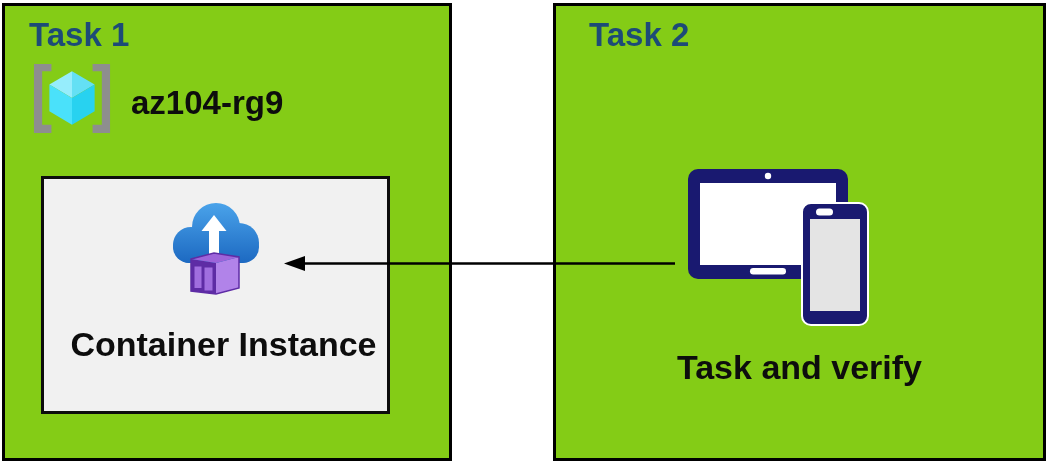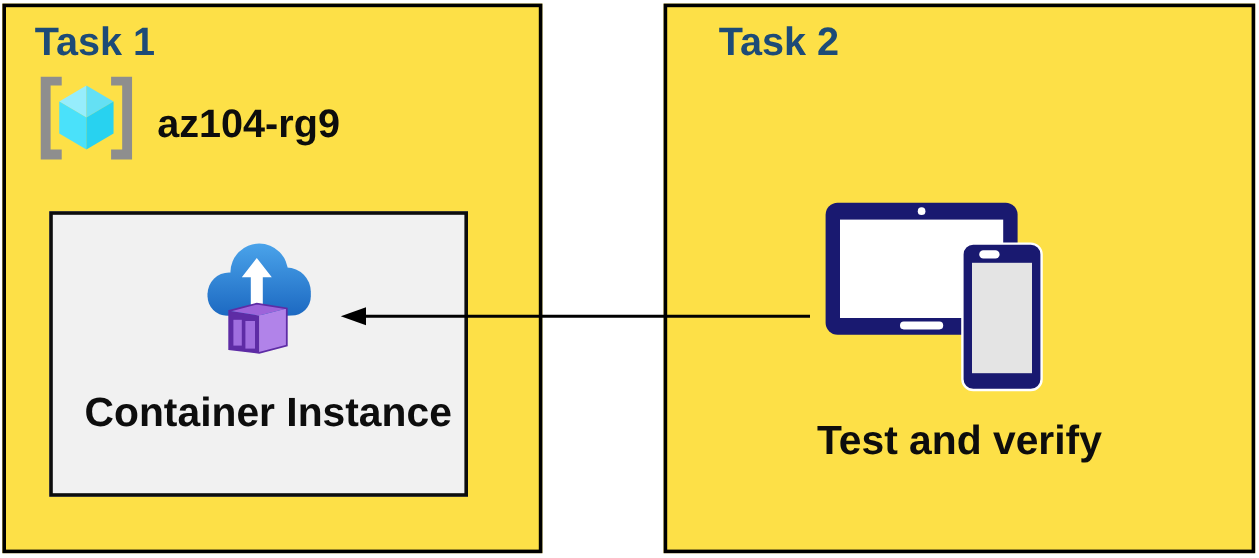--- a/index.html
+++ b/index.html
@@ -6,7 +6,7 @@
   body{font-family:"Liberation Sans","DejaVu Sans",sans-serif;}
   .canvas{position:relative;width:1049px;height:465px;background:#ffffff;overflow:hidden;}
 
-  .task-box{position:absolute;top:3px;height:452px;background:#fde047;border:3px solid #000000;}
+  .task-box{position:absolute;top:3px;height:452px;background:#84cc16;border:3px solid #000000;}
   .task1{left:2px;width:444px;}
   .task2{left:553px;width:487px;}
 

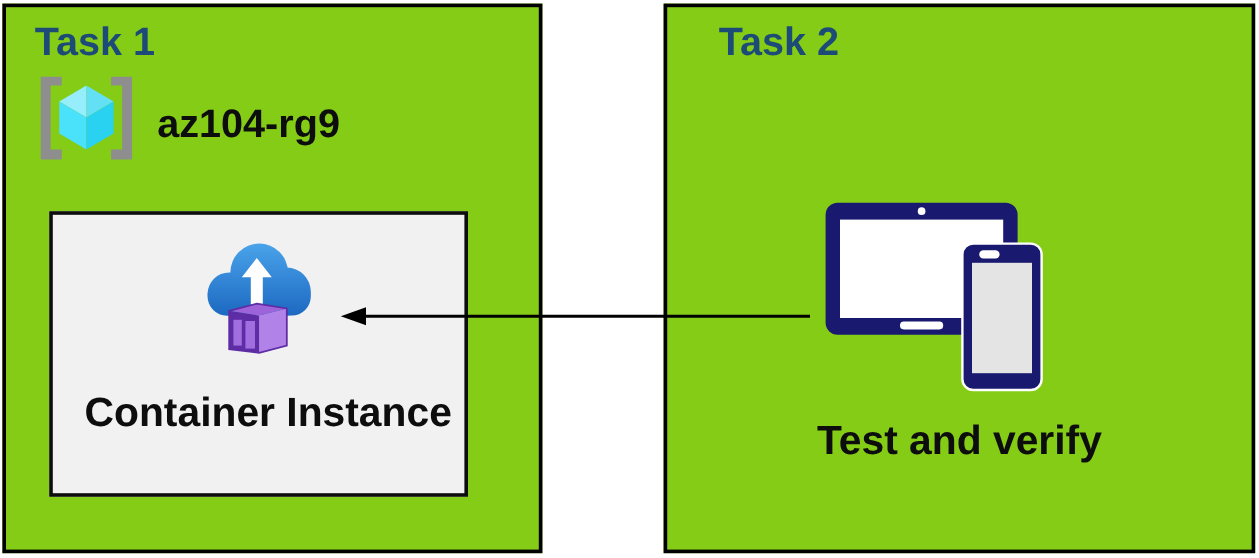--- a/index.html
+++ b/index.html
@@ -12,7 +12,7 @@
 
   .task-title{position:absolute;top:10px;font-size:33px;font-weight:700;color:#1d4b77;}
   .task1 .task-title{left:24px;}
-  .task2 .task-title{left:43px;}
+  .task2 .task-title{left:33px;}
 
   .rg-icon{position:absolute;left:27px;top:58px;}
   .rg-label{position:absolute;left:126px;top:78px;font-size:33px;font-weight:700;color:#0d0d0d;}

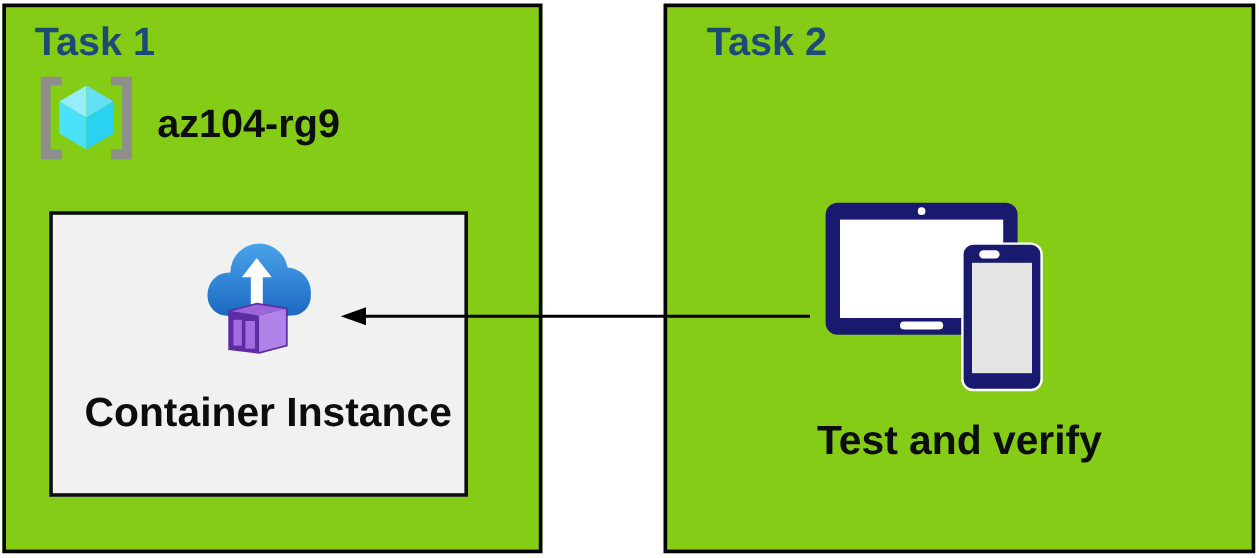--- a/index.html
+++ b/index.html
@@ -98,7 +98,7 @@
       </g>
     </svg>
 
-    <div class="verify-label">Test and verify</div>
+    <div class="verify-label">Task and verify</div>
   </div>
 
   <svg class="arrow-overlay" width="1049" height="465" viewBox="0 0 1049 465">

